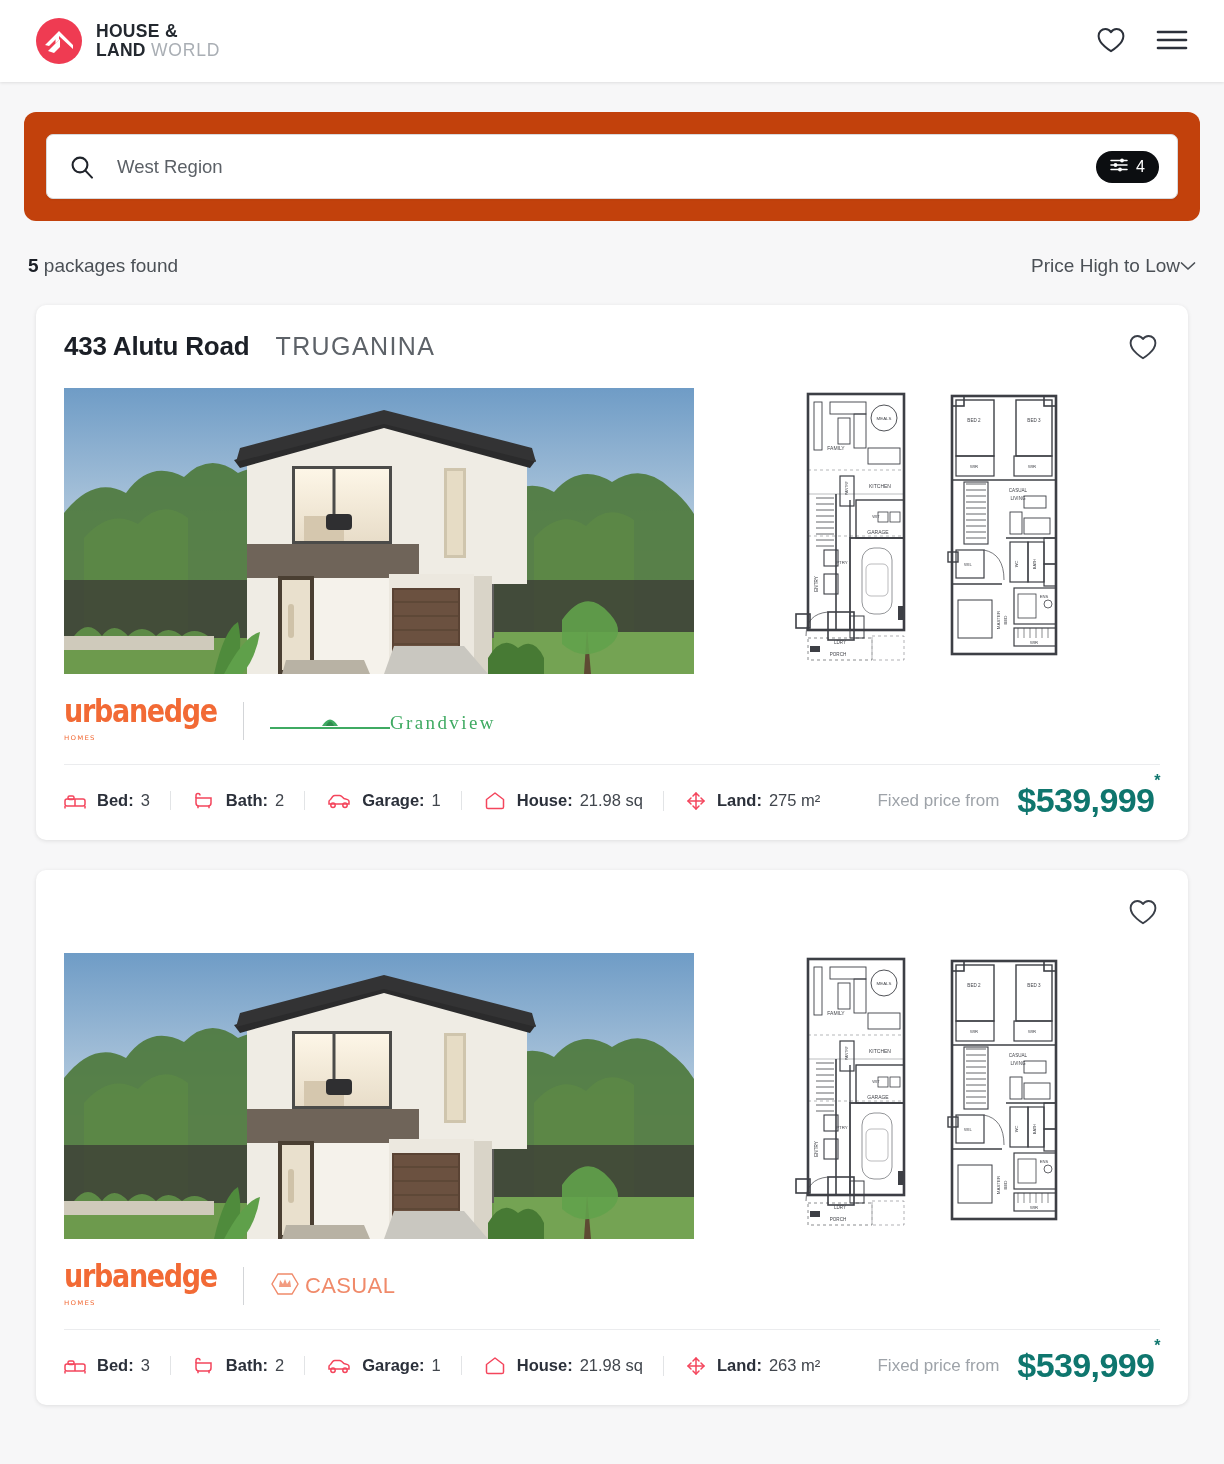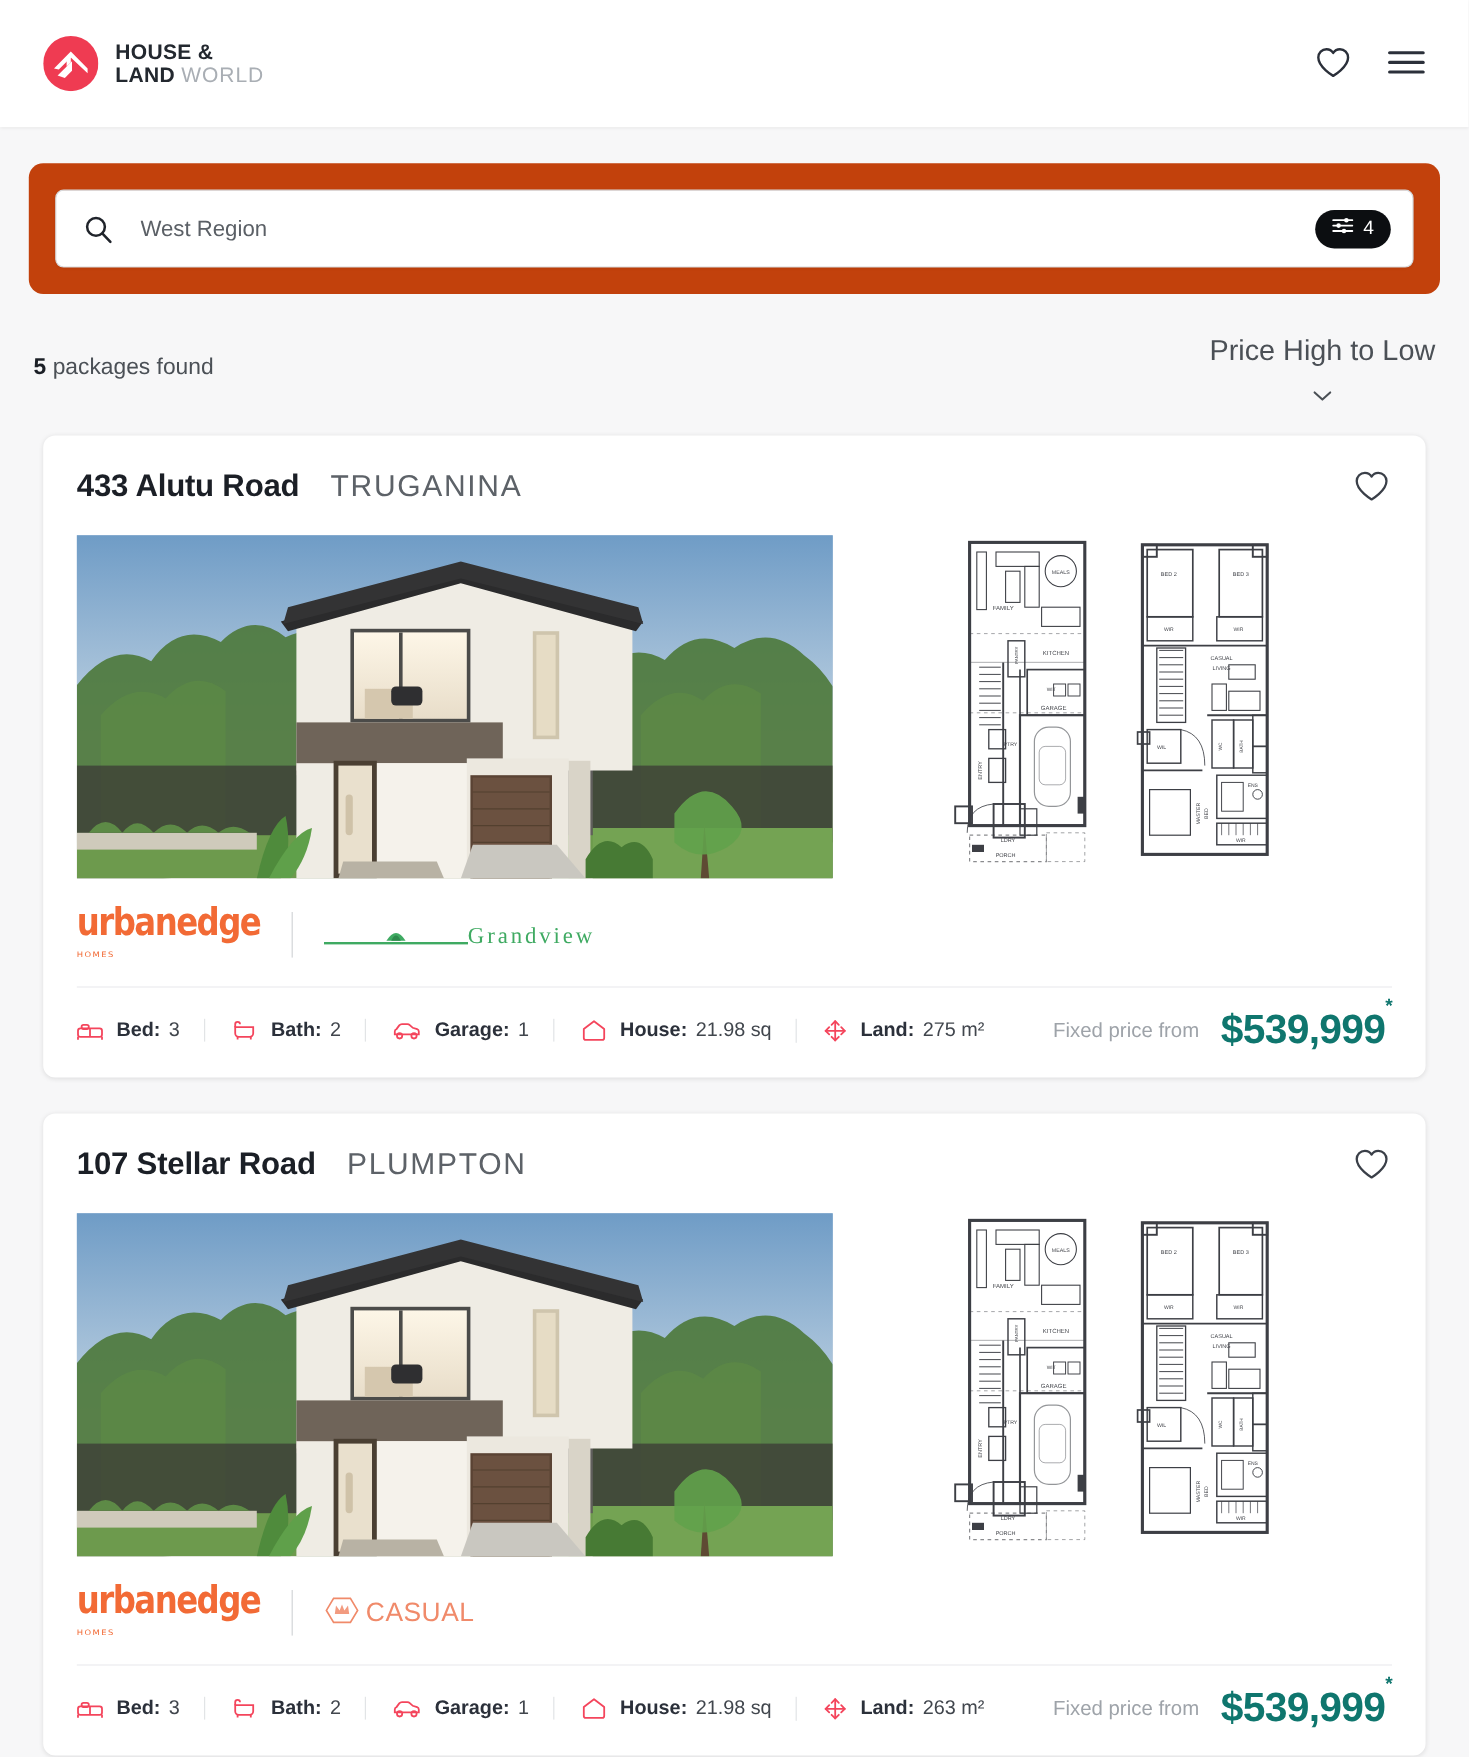--- a/index.html
+++ b/index.html
@@ -13,7 +13,7 @@
 
   
   .site-header {
-    height: 106px;
+    height: 82px;
     background: #ffffff;
     display: flex;
     align-items: center;

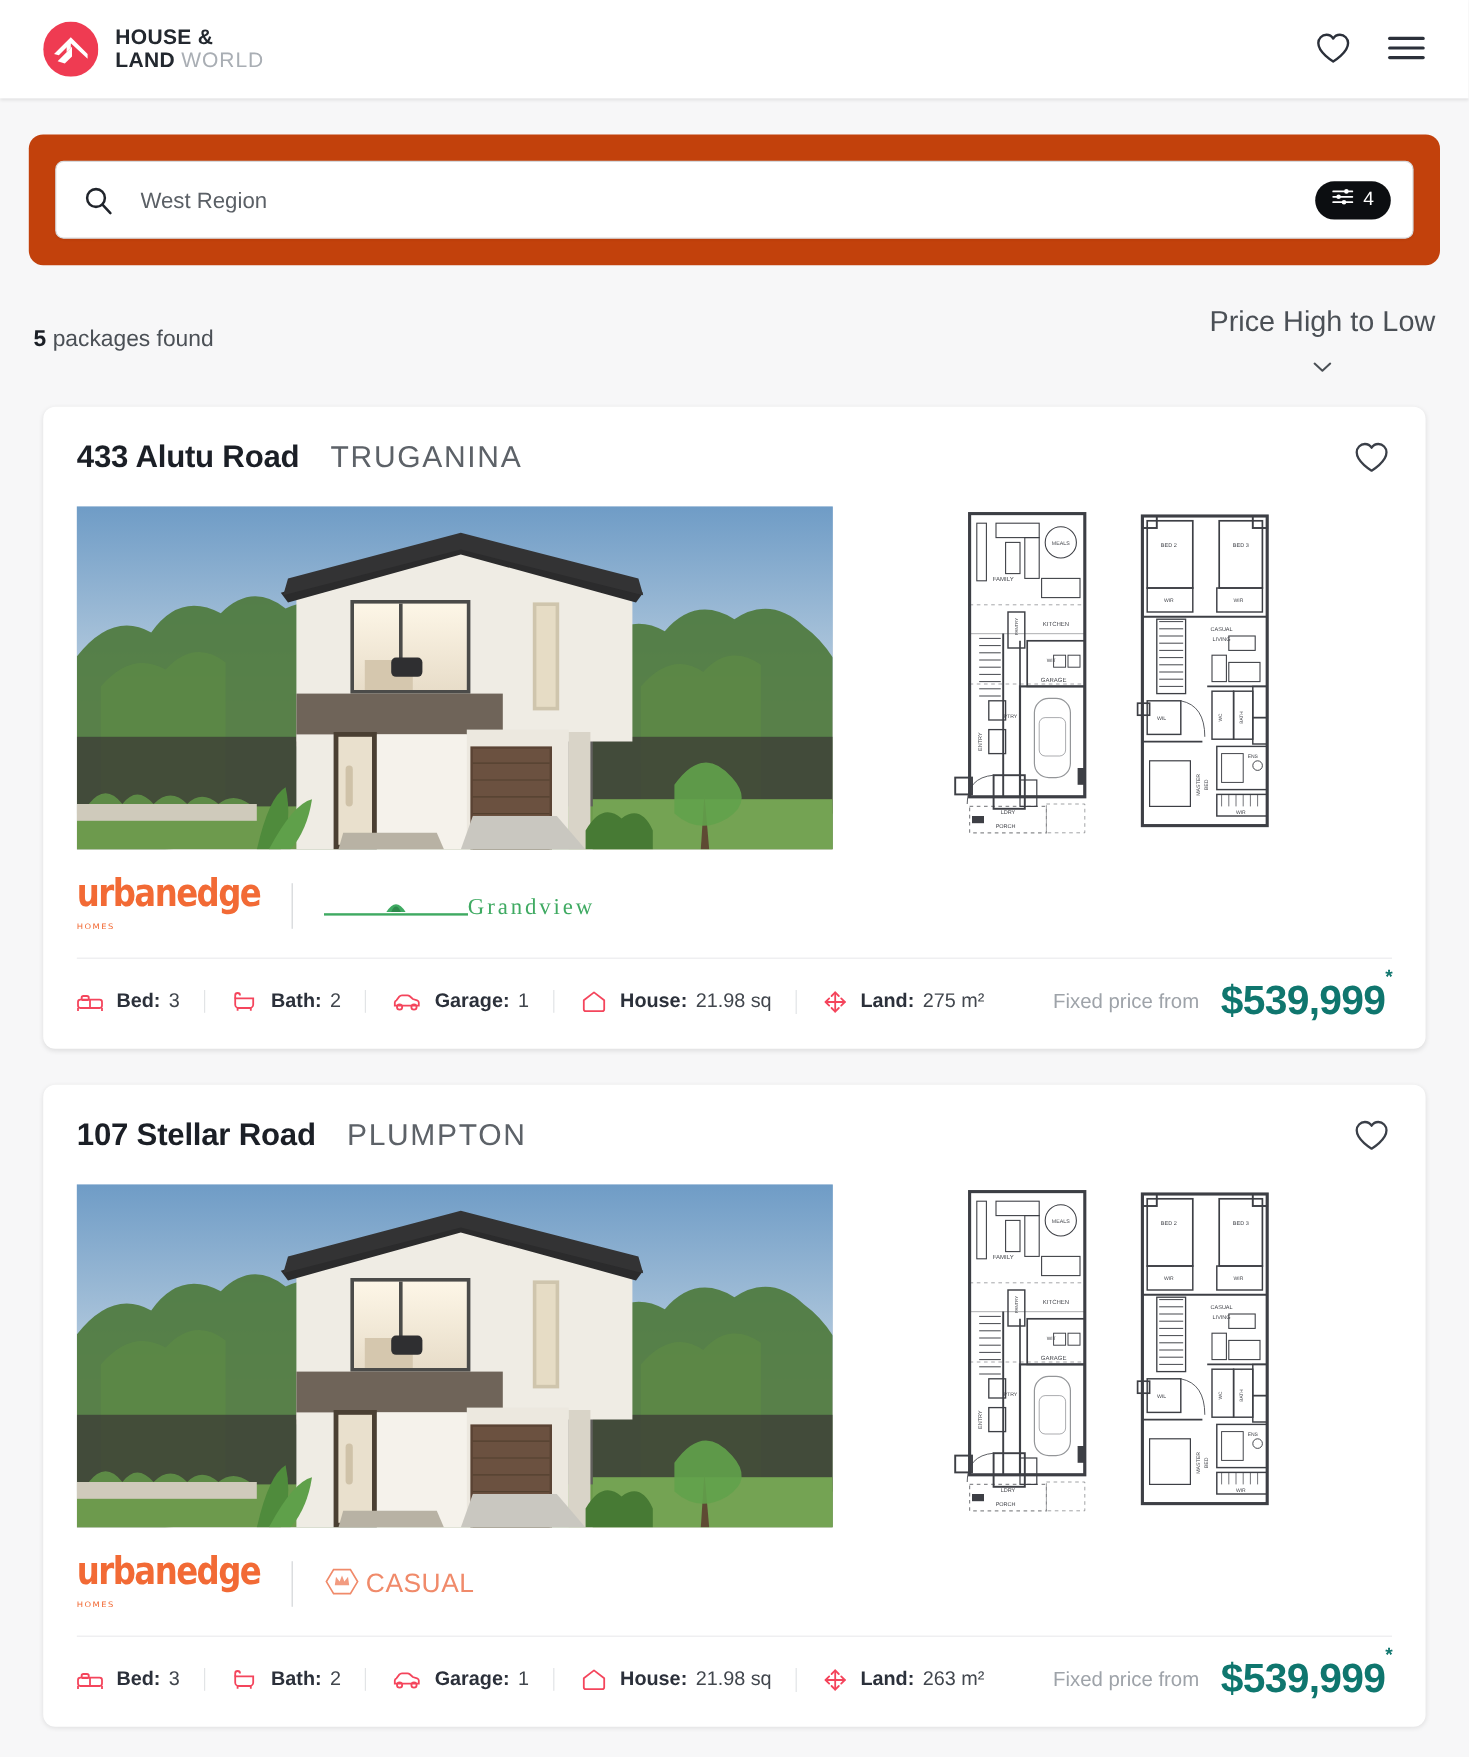--- a/index.html
+++ b/index.html
@@ -92,10 +92,10 @@
   .results-count b { color: #1b1f26; font-weight: 700; }
   .sort-control {
     margin-left: auto;
-    display: flex; align-items: center; gap: 18px;
+    display: flex; align-items: center; gap: 0;
     background: none; border: 0; cursor: pointer;
     font-family: "Liberation Sans", sans-serif;
-    font-size: 24px; color: #4b5056; flex-direction: column;
+    font-size: 19px; color: #4b5056;
   }
   .chev { color: #4b5056; display: flex; }
 

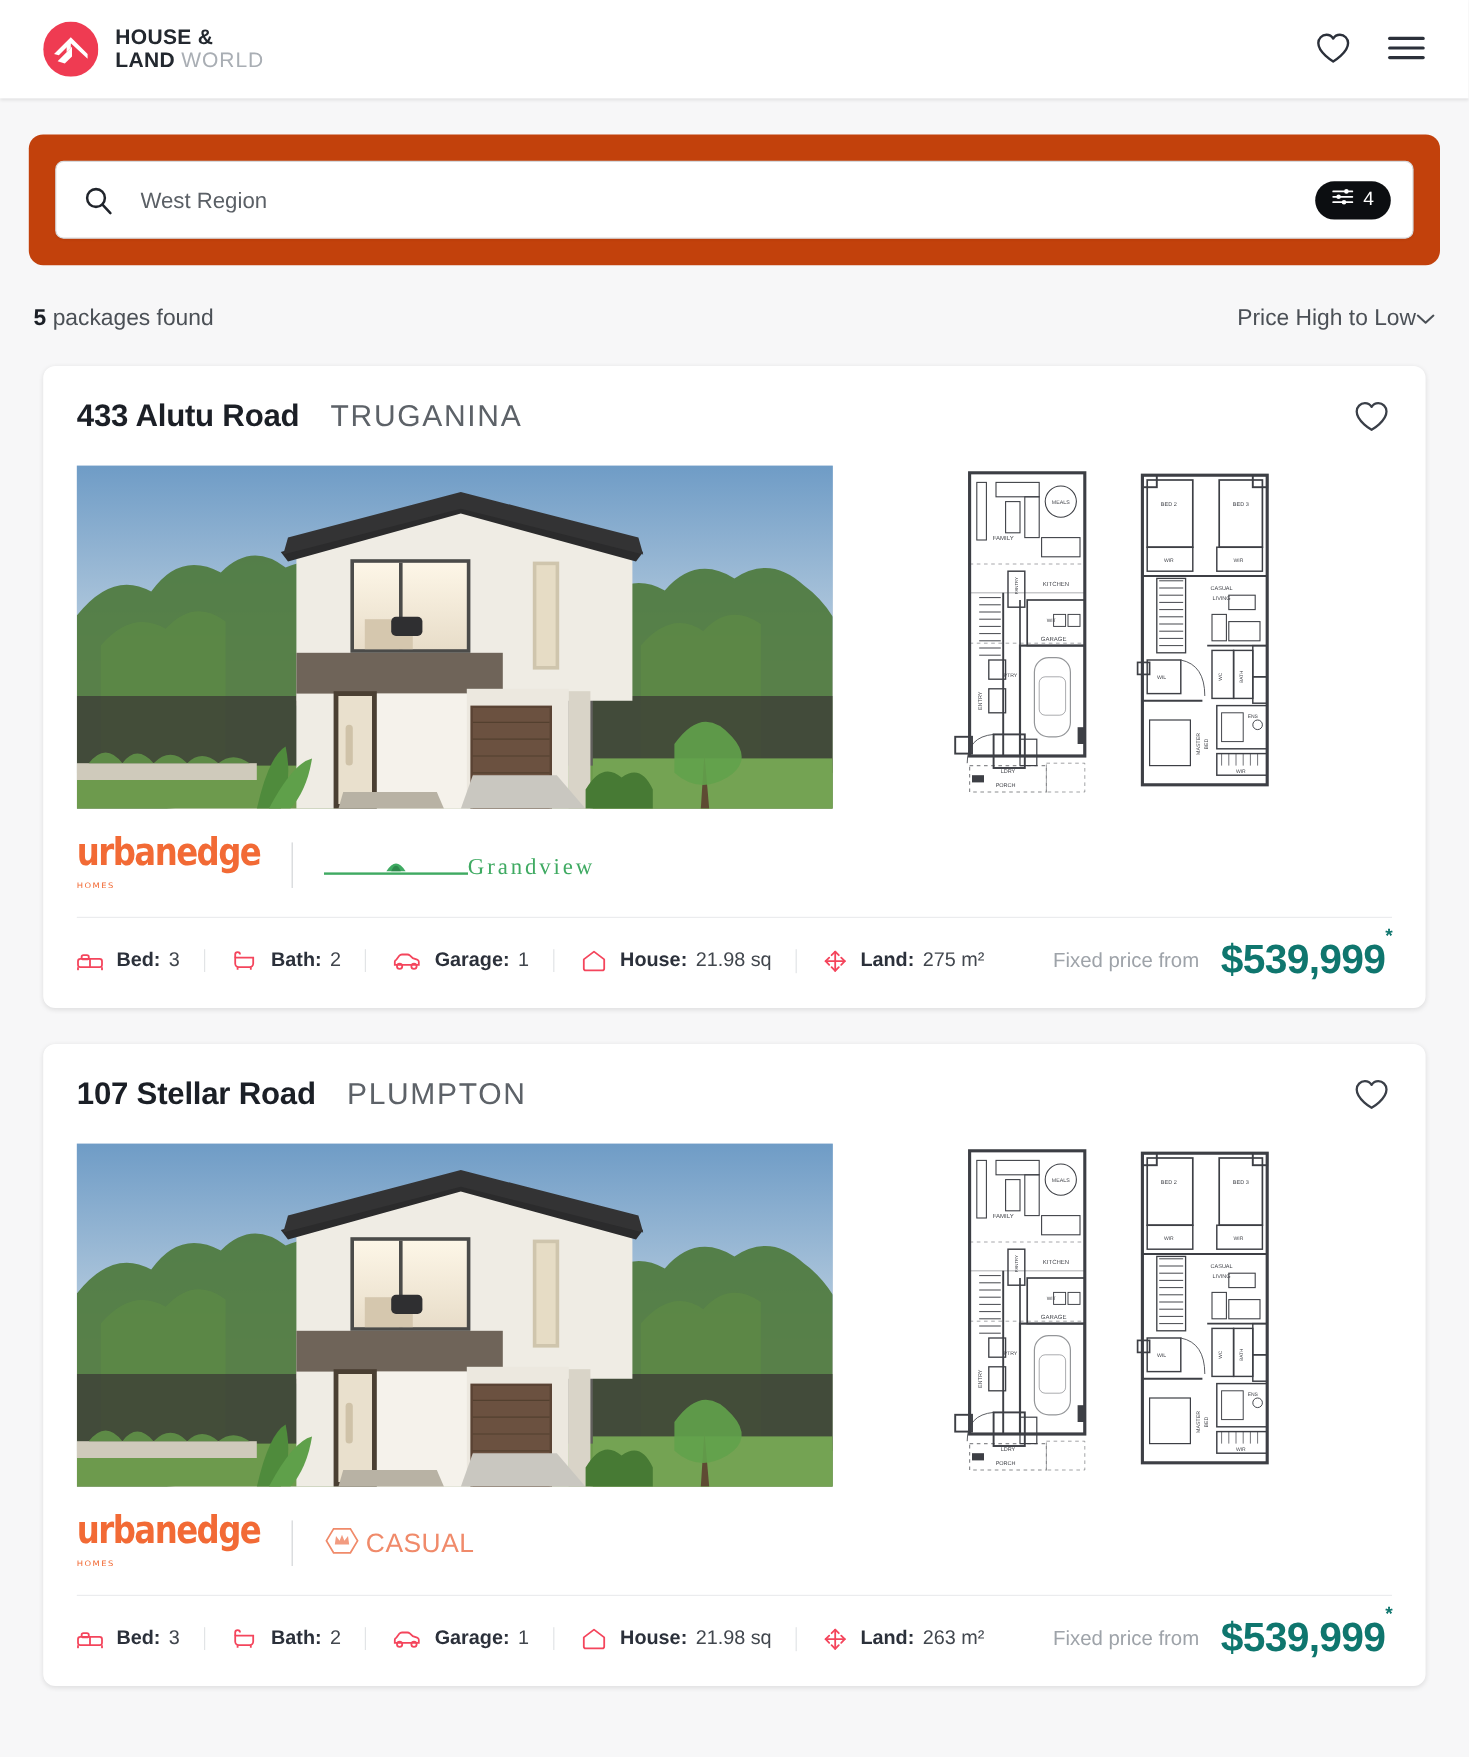--- a/index.html
+++ b/index.html
@@ -603,10 +603,6 @@
 
   <article class="card">
     <div class="card-head">
-      <div class="card-title-row">
-        <span class="addr">107 Stellar Road</span>
-        <span class="suburb">PLUMPTON</span>
-      </div>
       <button class="fav-btn" aria-label="Save">
         <span>
           <svg width="30" height="28" viewBox="0 0 30 28" fill="none" stroke="currentColor" stroke-width="1.9">

